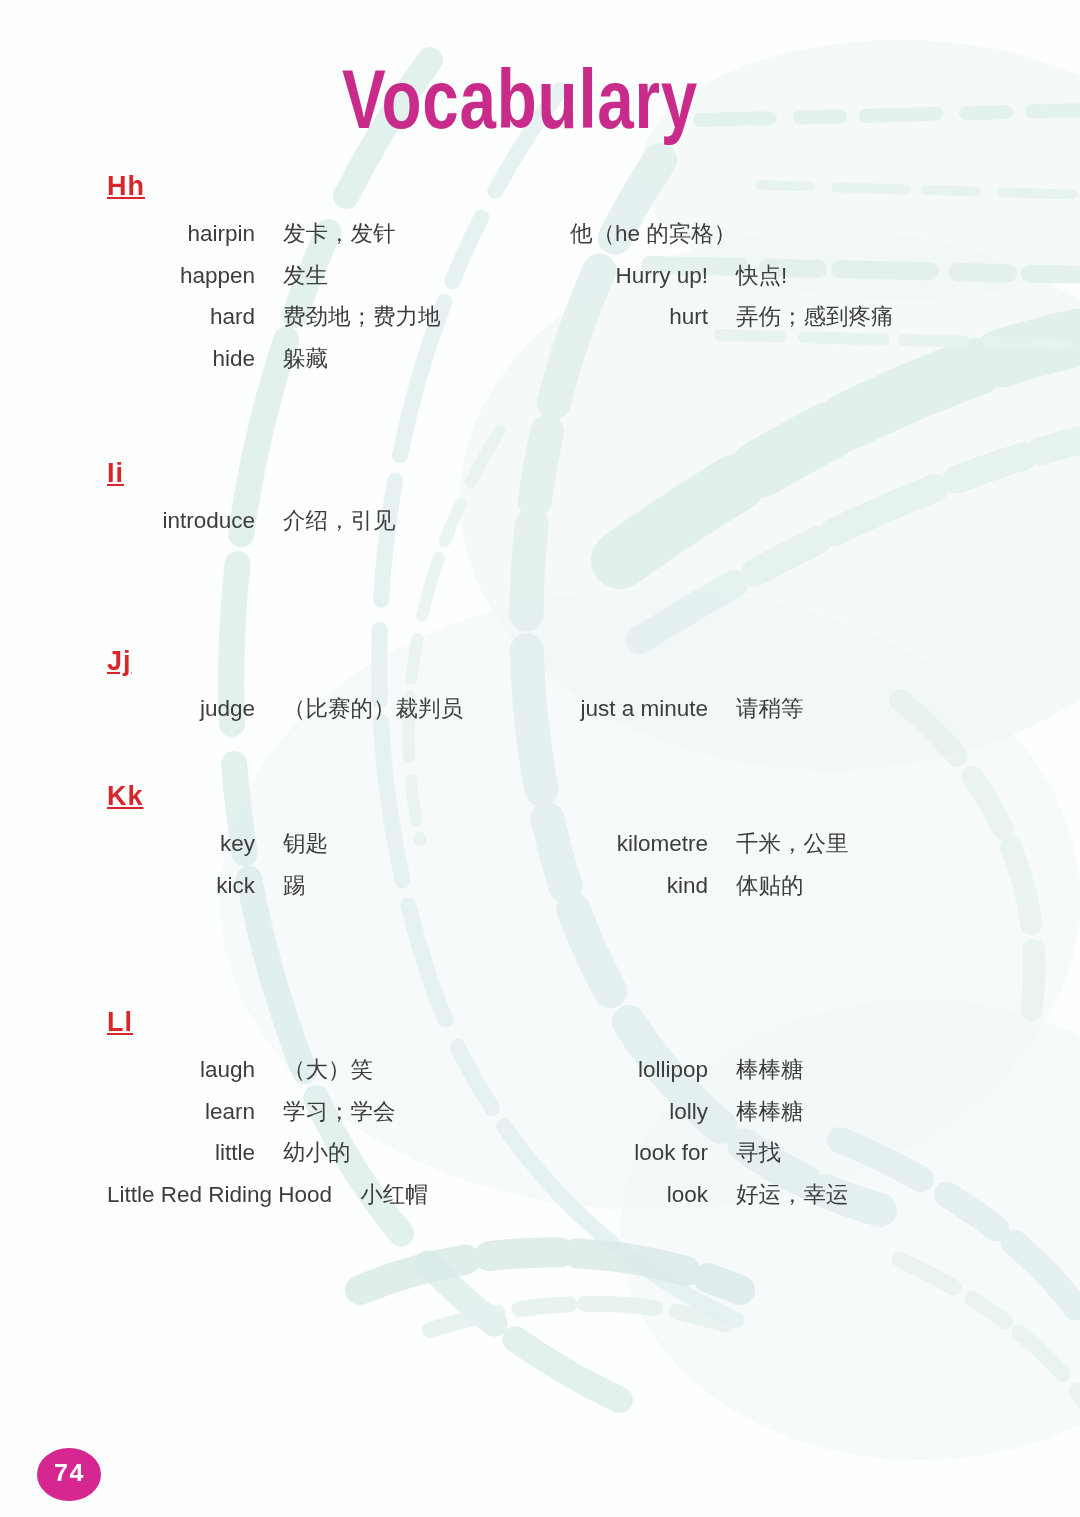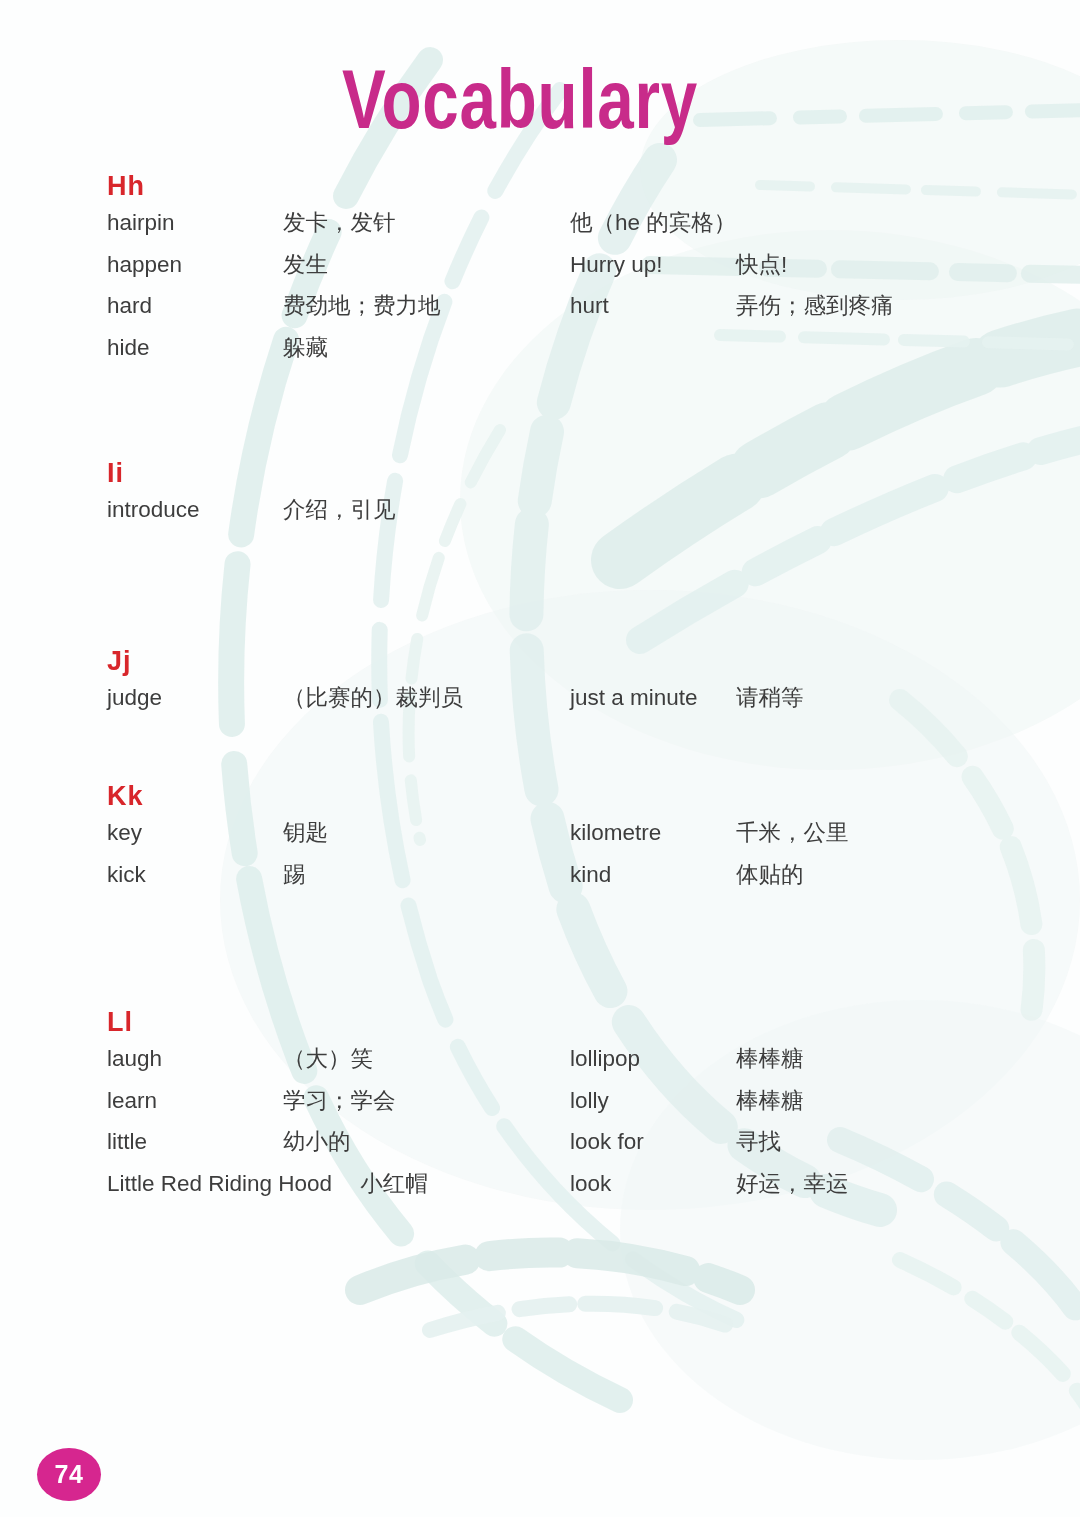--- a/index.html
+++ b/index.html
@@ -25,7 +25,7 @@
   .letter {
     margin: 0 0 0 107px;
     font-size: 27px; line-height: 28px; font-weight: bold;
-    color: #d8262b; letter-spacing: 1px;
+    color: #d8262b; letter-spacing: 1px; text-decoration: underline;
   }
   .cols { position: relative; margin-top: 2px; }
   .col-left  { margin-left: 107px; }

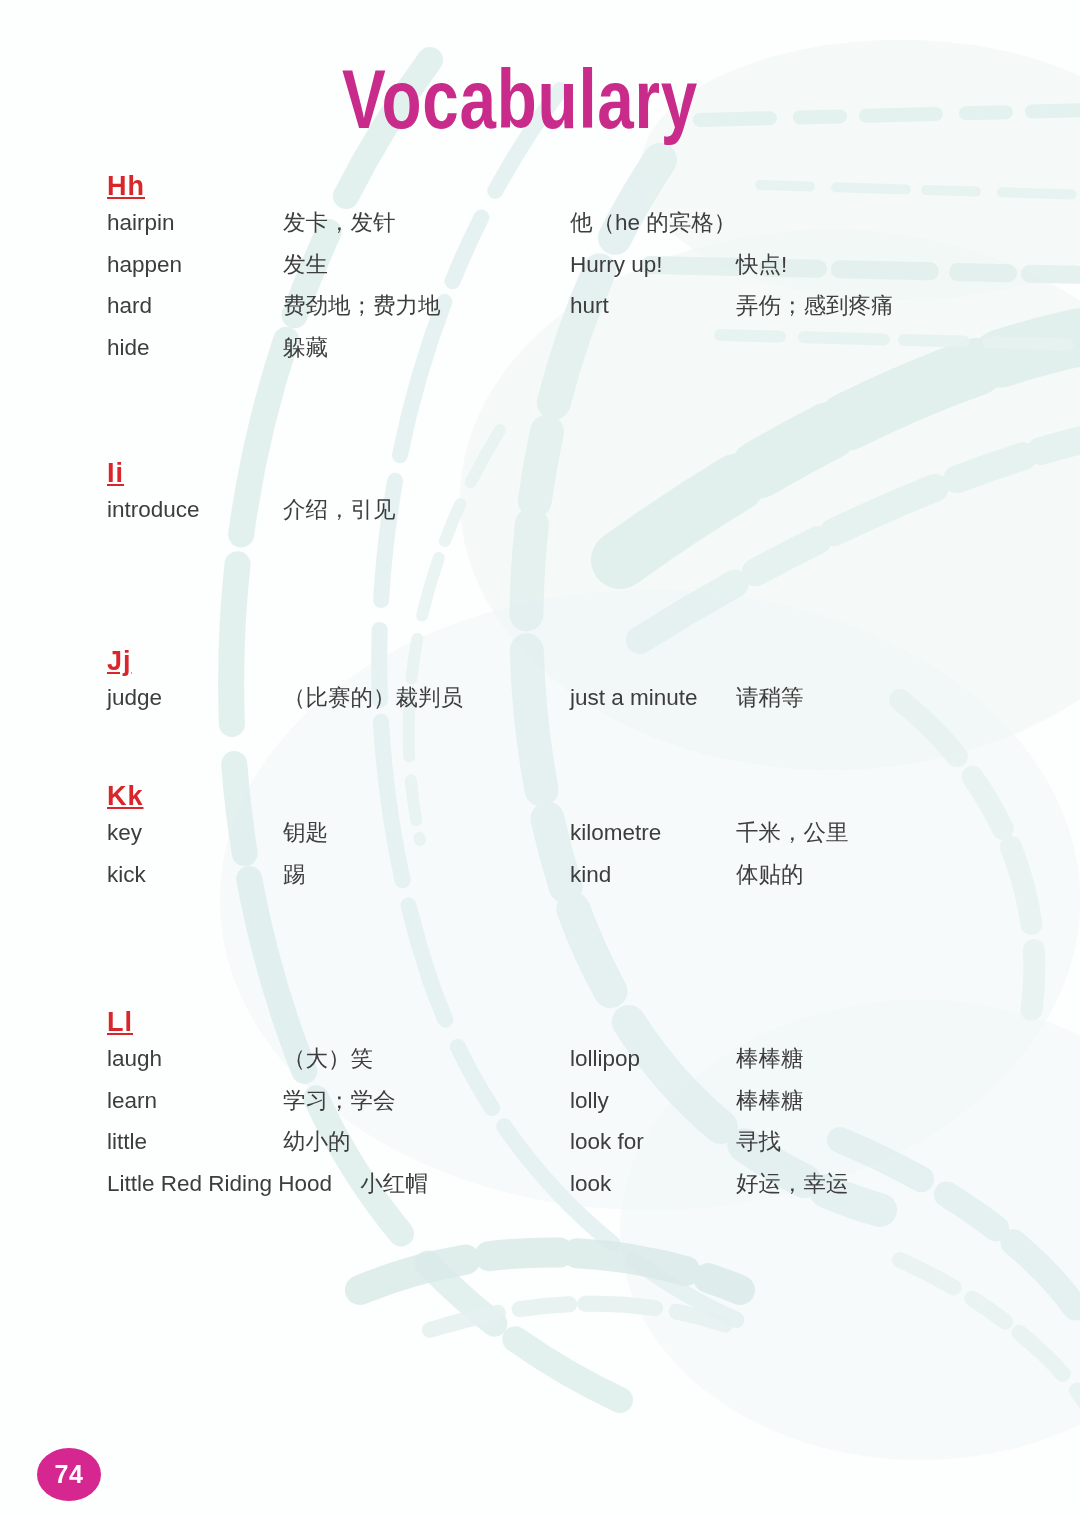--- a/index.html
+++ b/index.html
@@ -27,7 +27,7 @@
     font-size: 27px; line-height: 28px; font-weight: bold;
     color: #d8262b; letter-spacing: 1px; text-decoration: underline;
   }
-  .cols { position: relative; margin-top: 2px; }
+  .cols { position: relative; margin-top: 13px; text-align: right; }
   .col-left  { margin-left: 107px; }
   .col-right { position: absolute; top: 0; left: 570px; }
   .row {

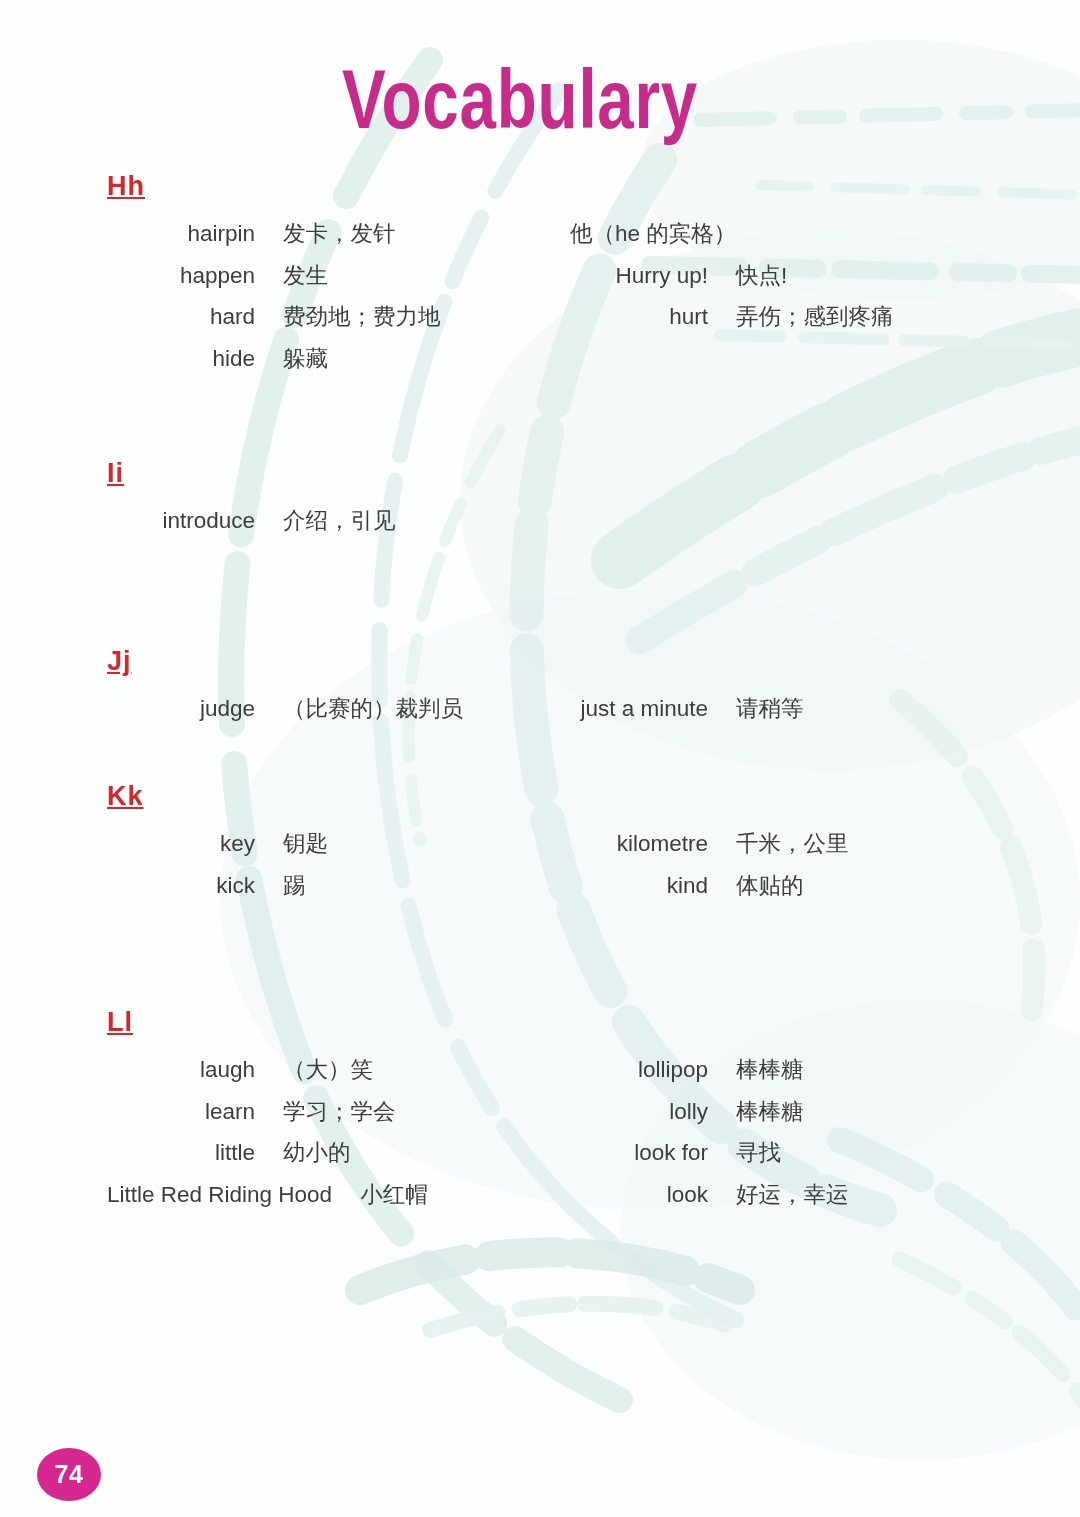--- a/index.html
+++ b/index.html
@@ -43,7 +43,7 @@
     width: 64px; height: 53px; border-radius: 50%;
     background: #d6268f; color: #ffffff;
     font-weight: bold; font-size: 25px; letter-spacing: .5px;
-    display: flex; align-items: center; justify-content: center;
+    display: flex; align-items: center; justify-content: center; font-family: Liberation Mono, monospace;
   }
 </style>
 </head>

